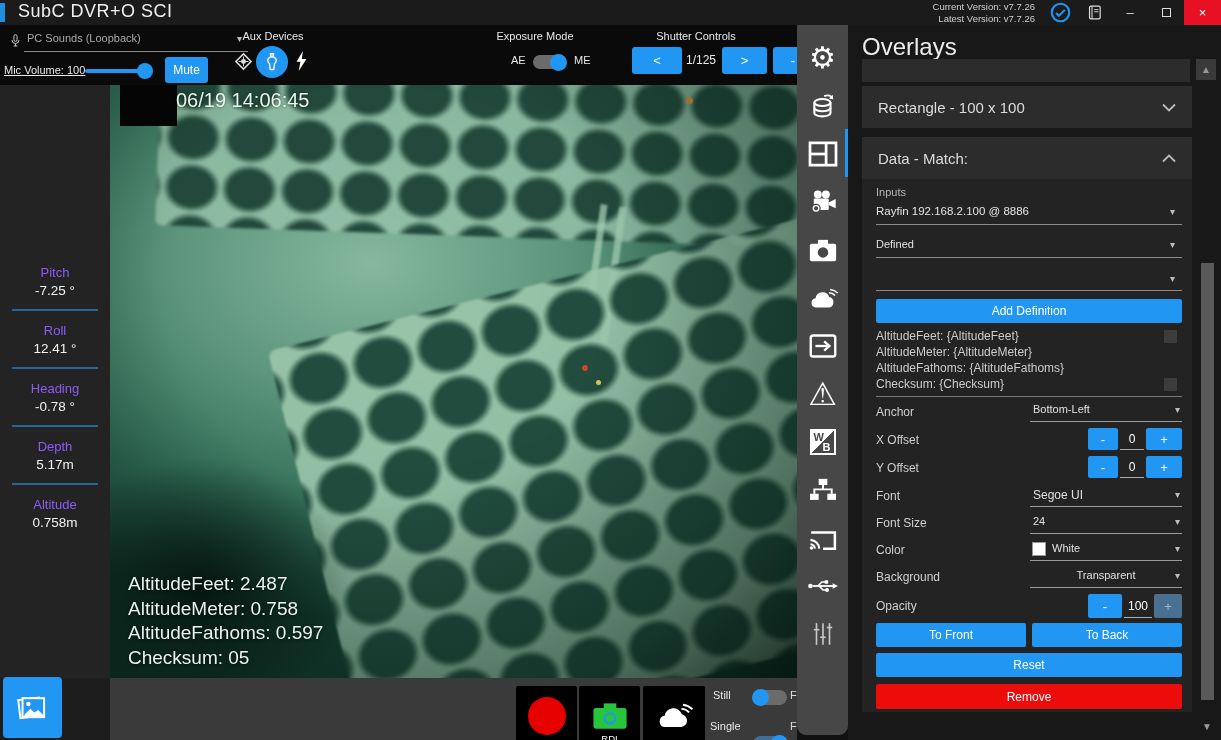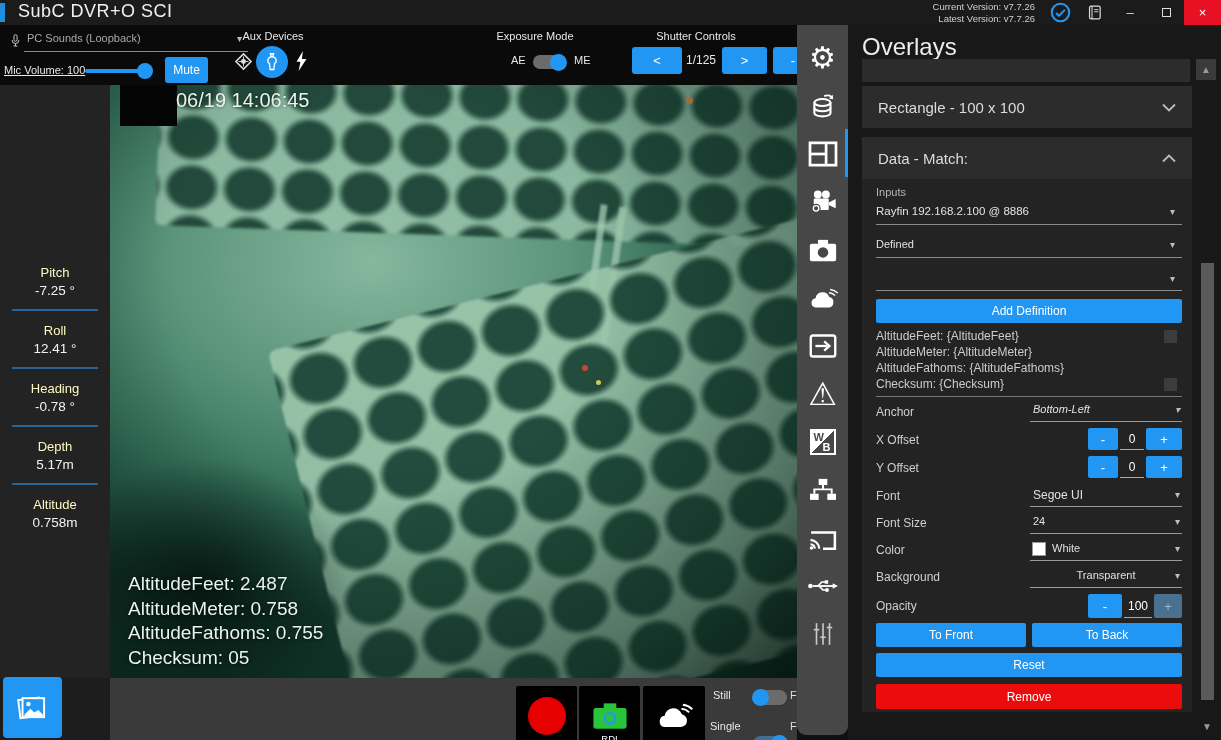--- a/index.html
+++ b/index.html
@@ -30,7 +30,7 @@
   
   .sidebar { left:0; top:85px; width:110px; height:593px; background:#232323; }
   .tele-item { text-align:center; }
-  .tele-label { font-size:13px; color:#fef9c3; }
+  .tele-label { font-size:13px; color:#8b5cf6; }
   .tele-value { font-size:13.5px; color:#f2f2f2; margin-top:3px; }
   .tele-sep { width:86px; height:2px; background:#2a6496; margin:11px auto 12px auto; }
 

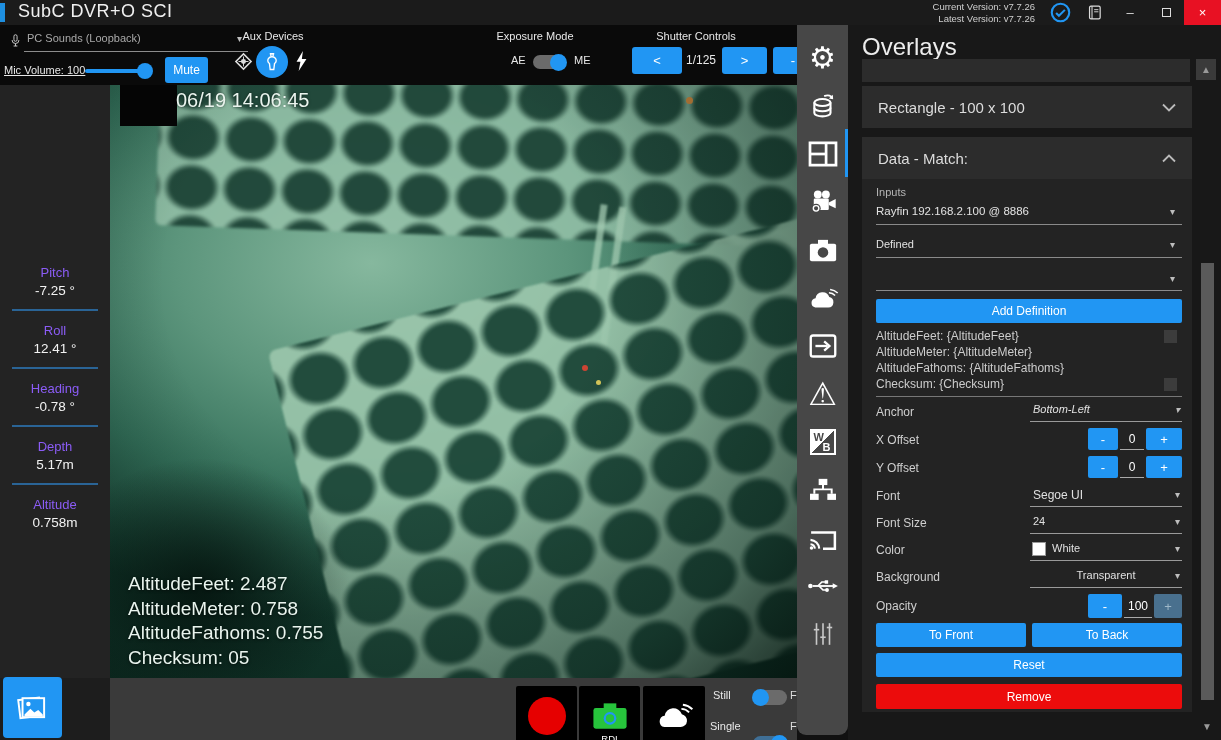--- a/index.html
+++ b/index.html
@@ -443,7 +443,7 @@
   <div class="abs divider" style="left:876px; top:396px; width:306px; background:#777;"></div>
 
   <div class="row-label" style="top:405px;">Anchor</div>
-  <div class="right-cell" style="top:400px;font-style:italic;">
+  <div class="right-cell" style="top:400px;">
     <span class="val">Bottom-Left</span>
     <span class="arr dd-arrow">▾</span>
   </div>

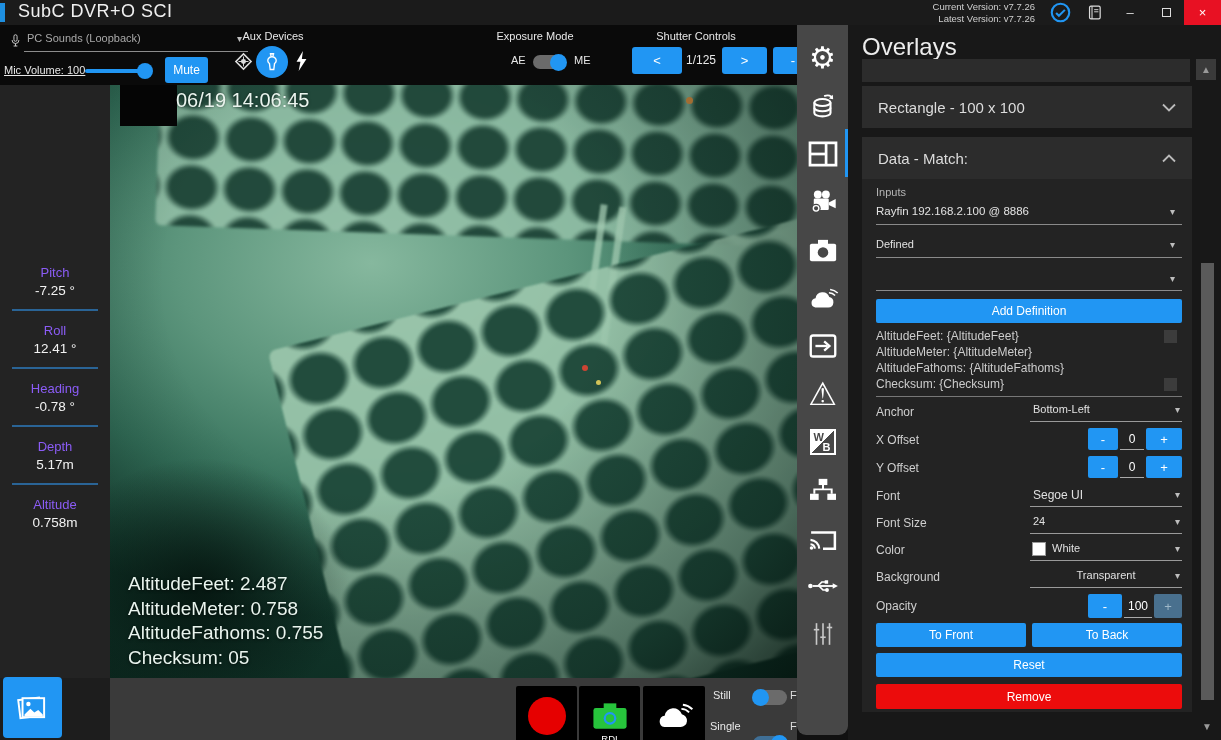--- a/index.html
+++ b/index.html
@@ -246,7 +246,7 @@
     <div class="video-overlay-text">
       <div>AltitudeFeet: 2.487</div>
       <div>AltitudeMeter: 0.758</div>
-      <div>AltitudeFathoms: 0.755</div>
+      <div>AltitudeFathoms: 0.597</div>
       <div>Checksum: 05</div>
     </div>
   </div>

